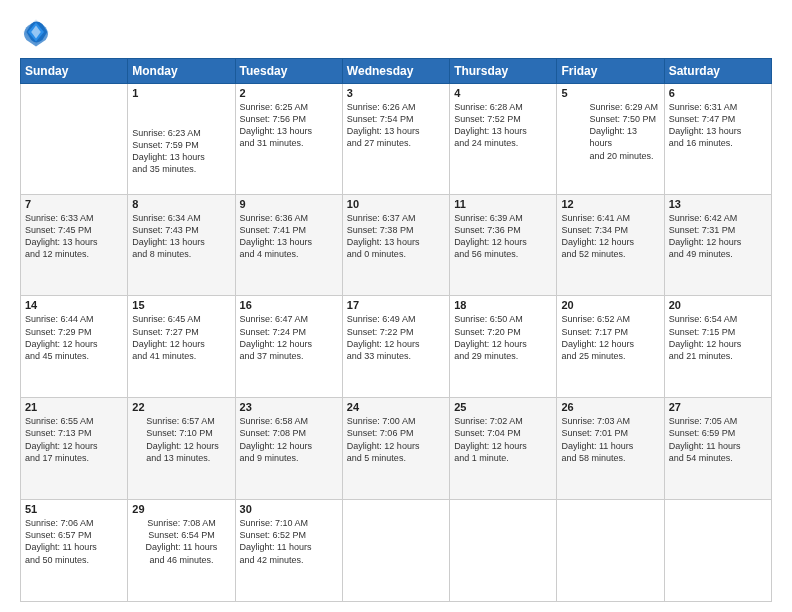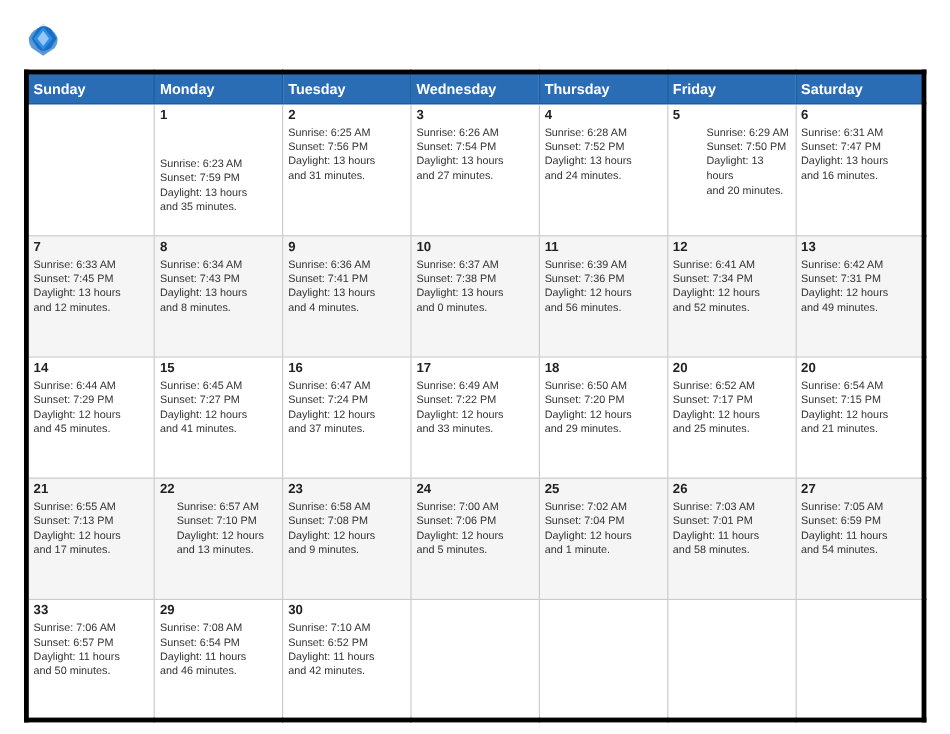--- a/index.html
+++ b/index.html
@@ -54,7 +54,7 @@
     }
     .calendar {
       flex: 1;
-      border: 4px solid #000000;
+      border: 1px solid #000000;
       border-collapse: collapse;
       width: 100%;
       table-layout: fixed;

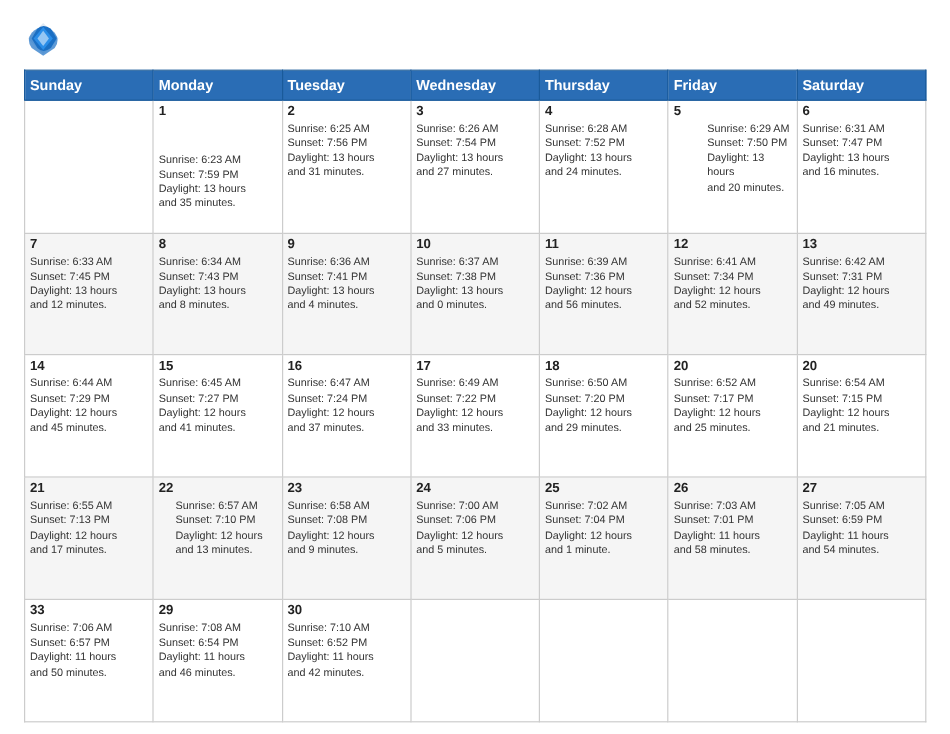--- a/index.html
+++ b/index.html
@@ -332,7 +332,7 @@
         </tr>
         <tr>
           <td>
-            <span class="day-number">33</span>
+            <span class="day-number">51</span>
             <div class="day-info" style="white-space: pre-line;">Sunrise: 7:06 AM
 Sunset: 6:57 PM
 Daylight: 11 hours

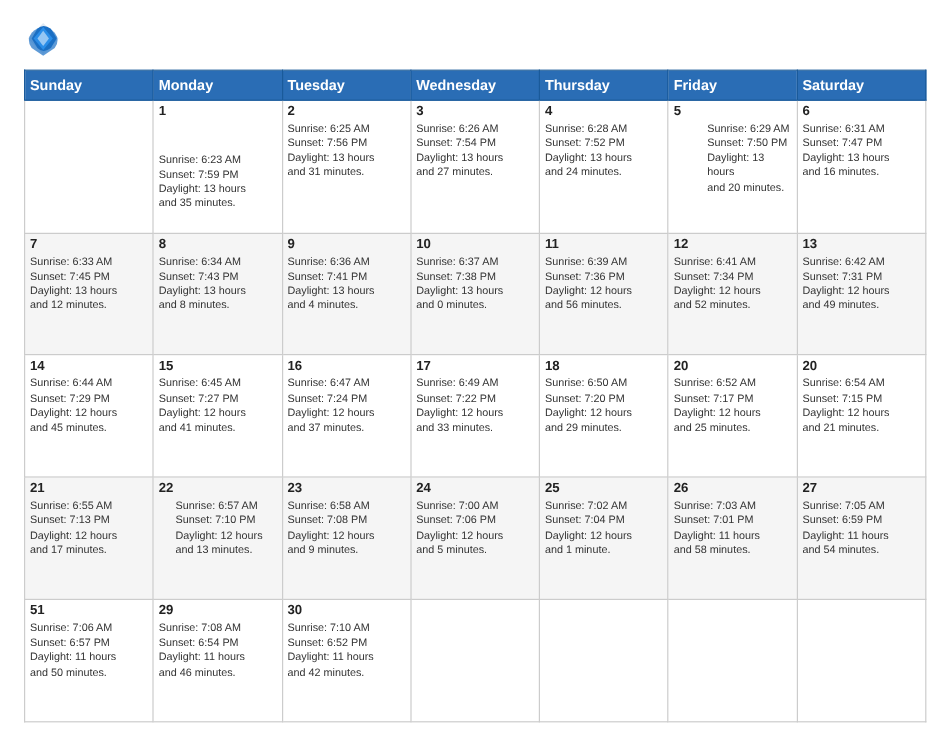--- a/index.html
+++ b/index.html
@@ -340,7 +340,7 @@
           </td>
           <td>
             <span class="day-number">29</span>
-            <div class="day-info" style="white-space: pre-line;">Sunrise: 7:08 AM
+            <div class="day-info" style="white-space: pre-line; text-align: center;">Sunrise: 7:08 AM
 Sunset: 6:54 PM
 Daylight: 11 hours
 and 46 minutes.</div>

